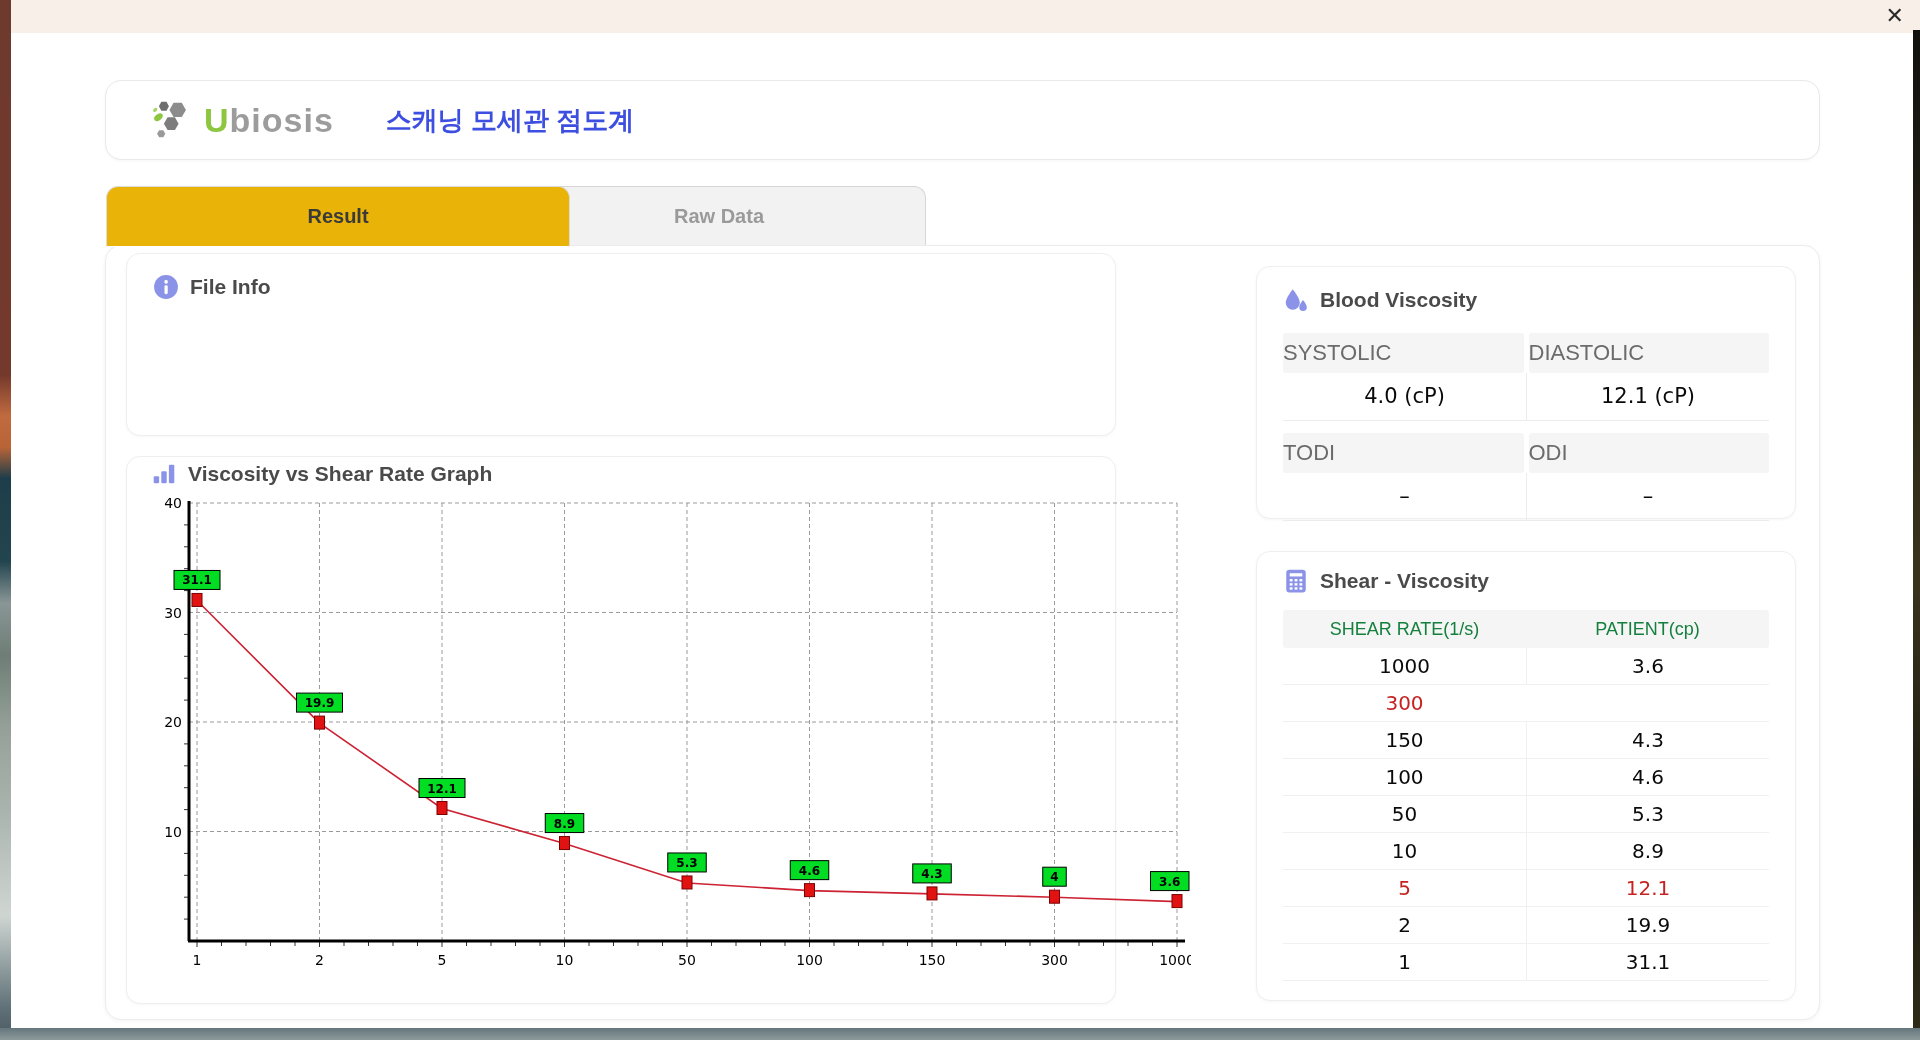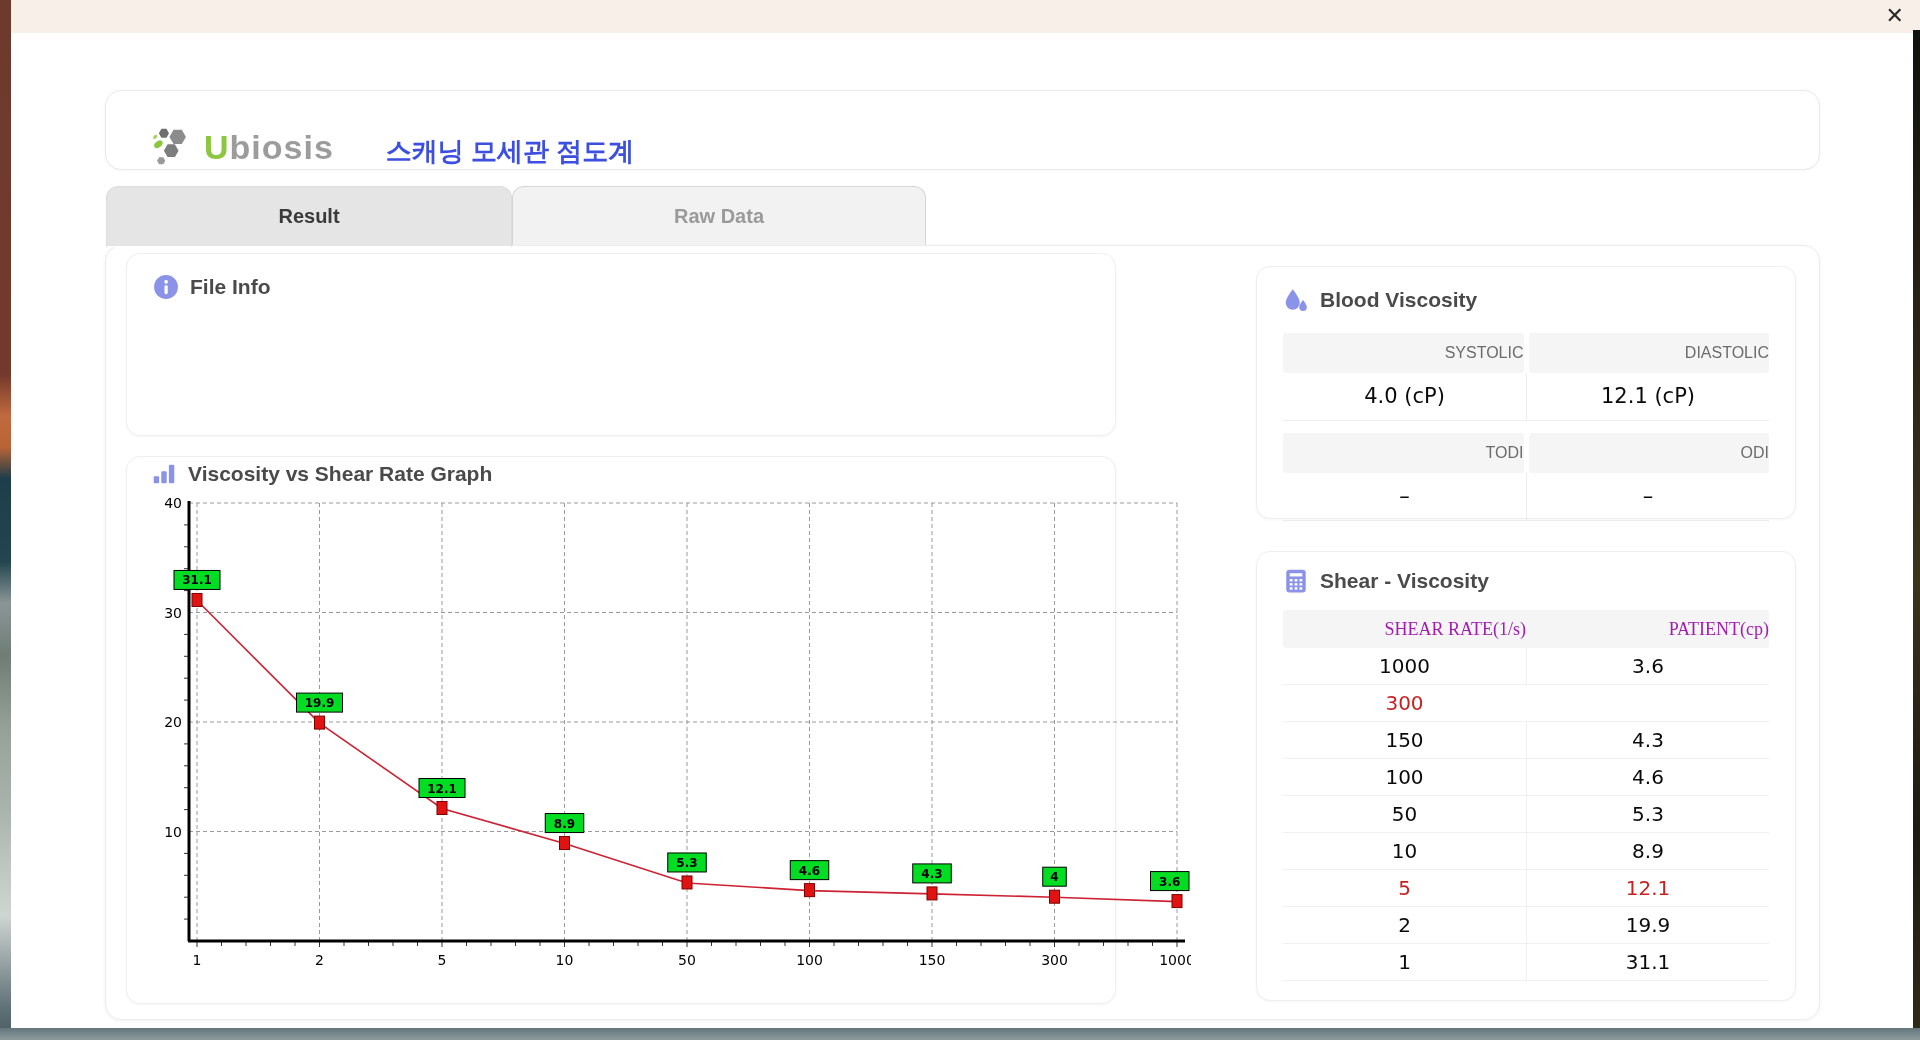--- a/index.html
+++ b/index.html
@@ -21,7 +21,7 @@
 
   .header-card { position:absolute; left:94px; top:47px; width:1715px; height:80px;
     border:1px solid #e9e9e9; border-radius:16px; background:#fff;
-    box-shadow:0 1px 3px rgba(0,0,0,.04); display:flex; align-items:flex-end; padding:0 46px;margin-top:10px; }
+    box-shadow:0 1px 3px rgba(0,0,0,.04); display:flex; align-items:center; padding:16px 46px; }
   .logo-wrap { display:flex; align-items:center; gap:8px; }
   .logo-text { font-size:34px; font-weight:bold; letter-spacing:1px; }
   .logo-u { color:#8dc63f; } .logo-rest { color:#9c9c9c; font-weight:600; }

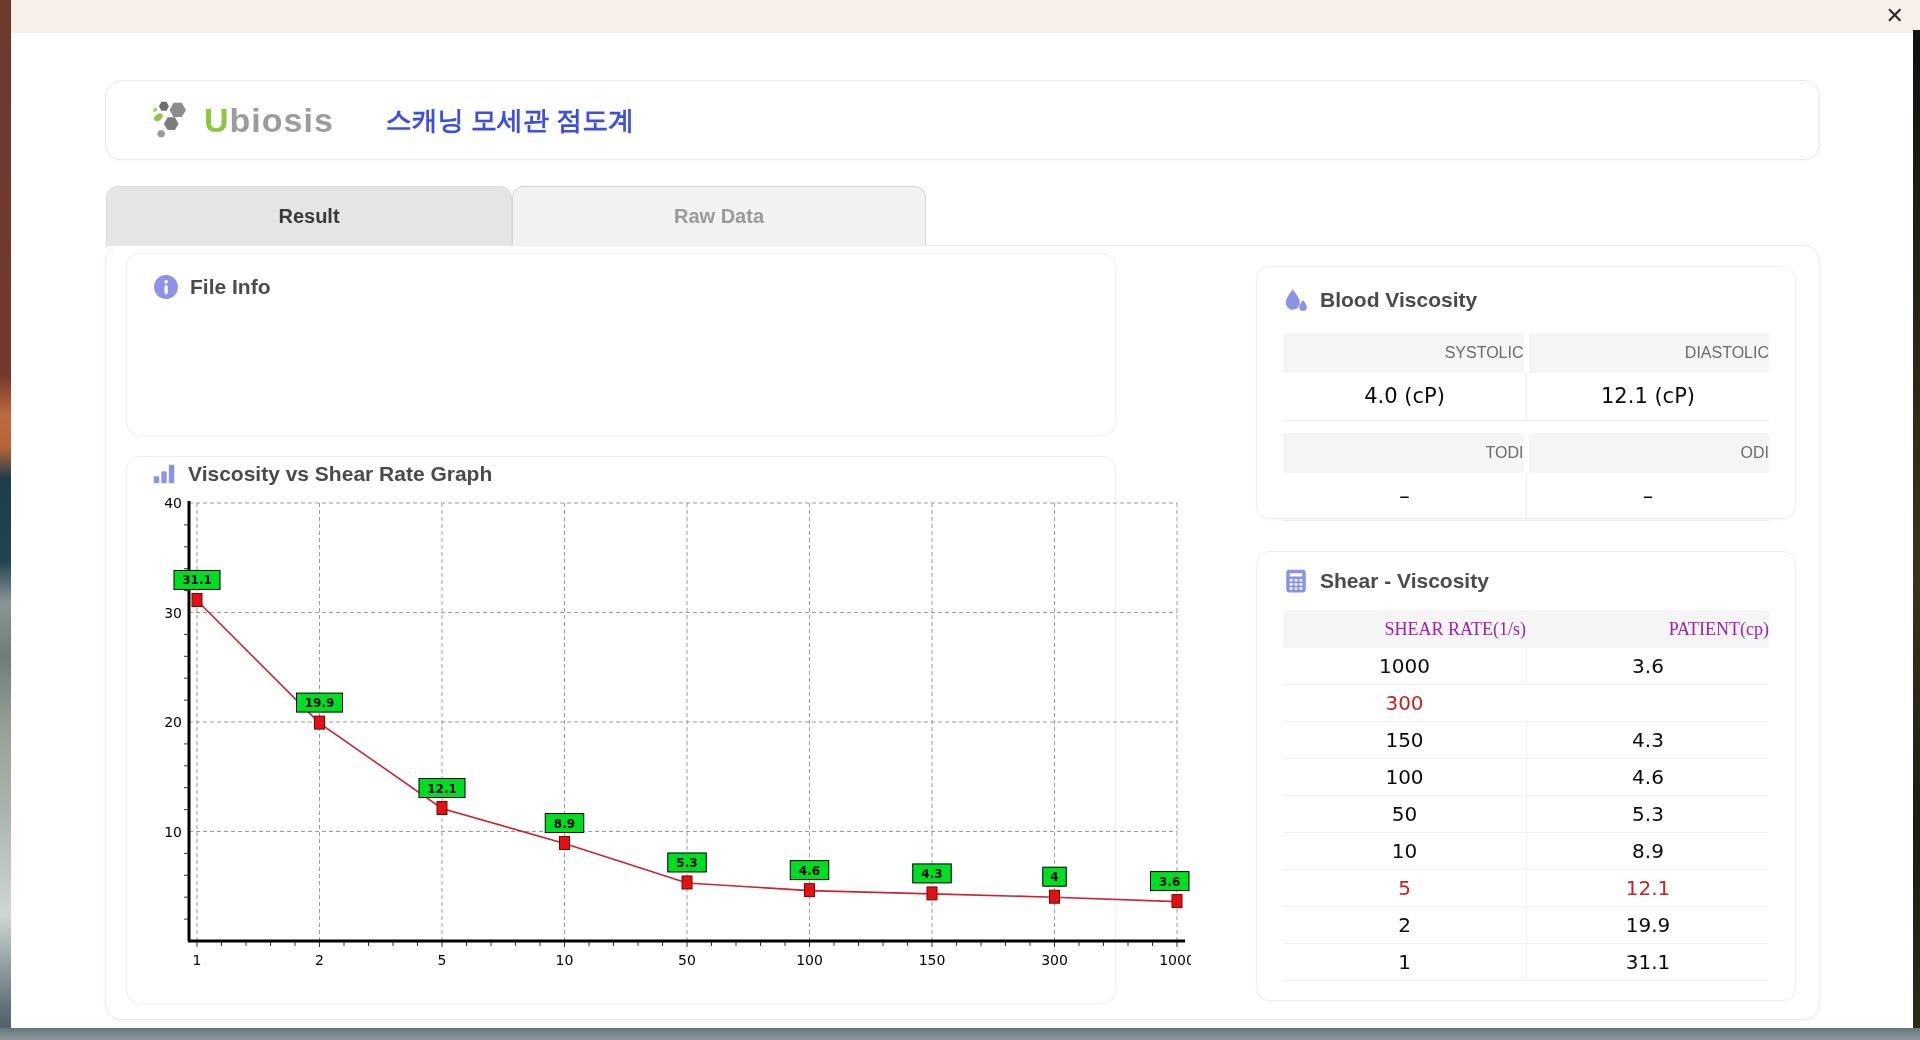--- a/index.html
+++ b/index.html
@@ -33,7 +33,7 @@
   .tab { position:absolute; top:-60px; height:60px; display:flex; align-items:center;
     justify-content:center; font-size:20px; font-weight:bold; cursor:pointer;
     border-top-left-radius:12px; border-top-right-radius:12px; }
-  .tab-result { left:0; width:406px; background:#e5e5e5; border:1px solid #dcdcdc;
+  .tab-result { left:0; width:464px; background:#eab308; border:1px solid #dcdcdc;
     border-bottom:1px solid #fff; height:61px; z-index:2; color:#3a3a3a; }
   .tab-raw { left:406px; width:414px; height:59px; background:#f2f2f2;
     border:1px solid #d5d5d5; border-bottom:none; color:#9a9a9a; }

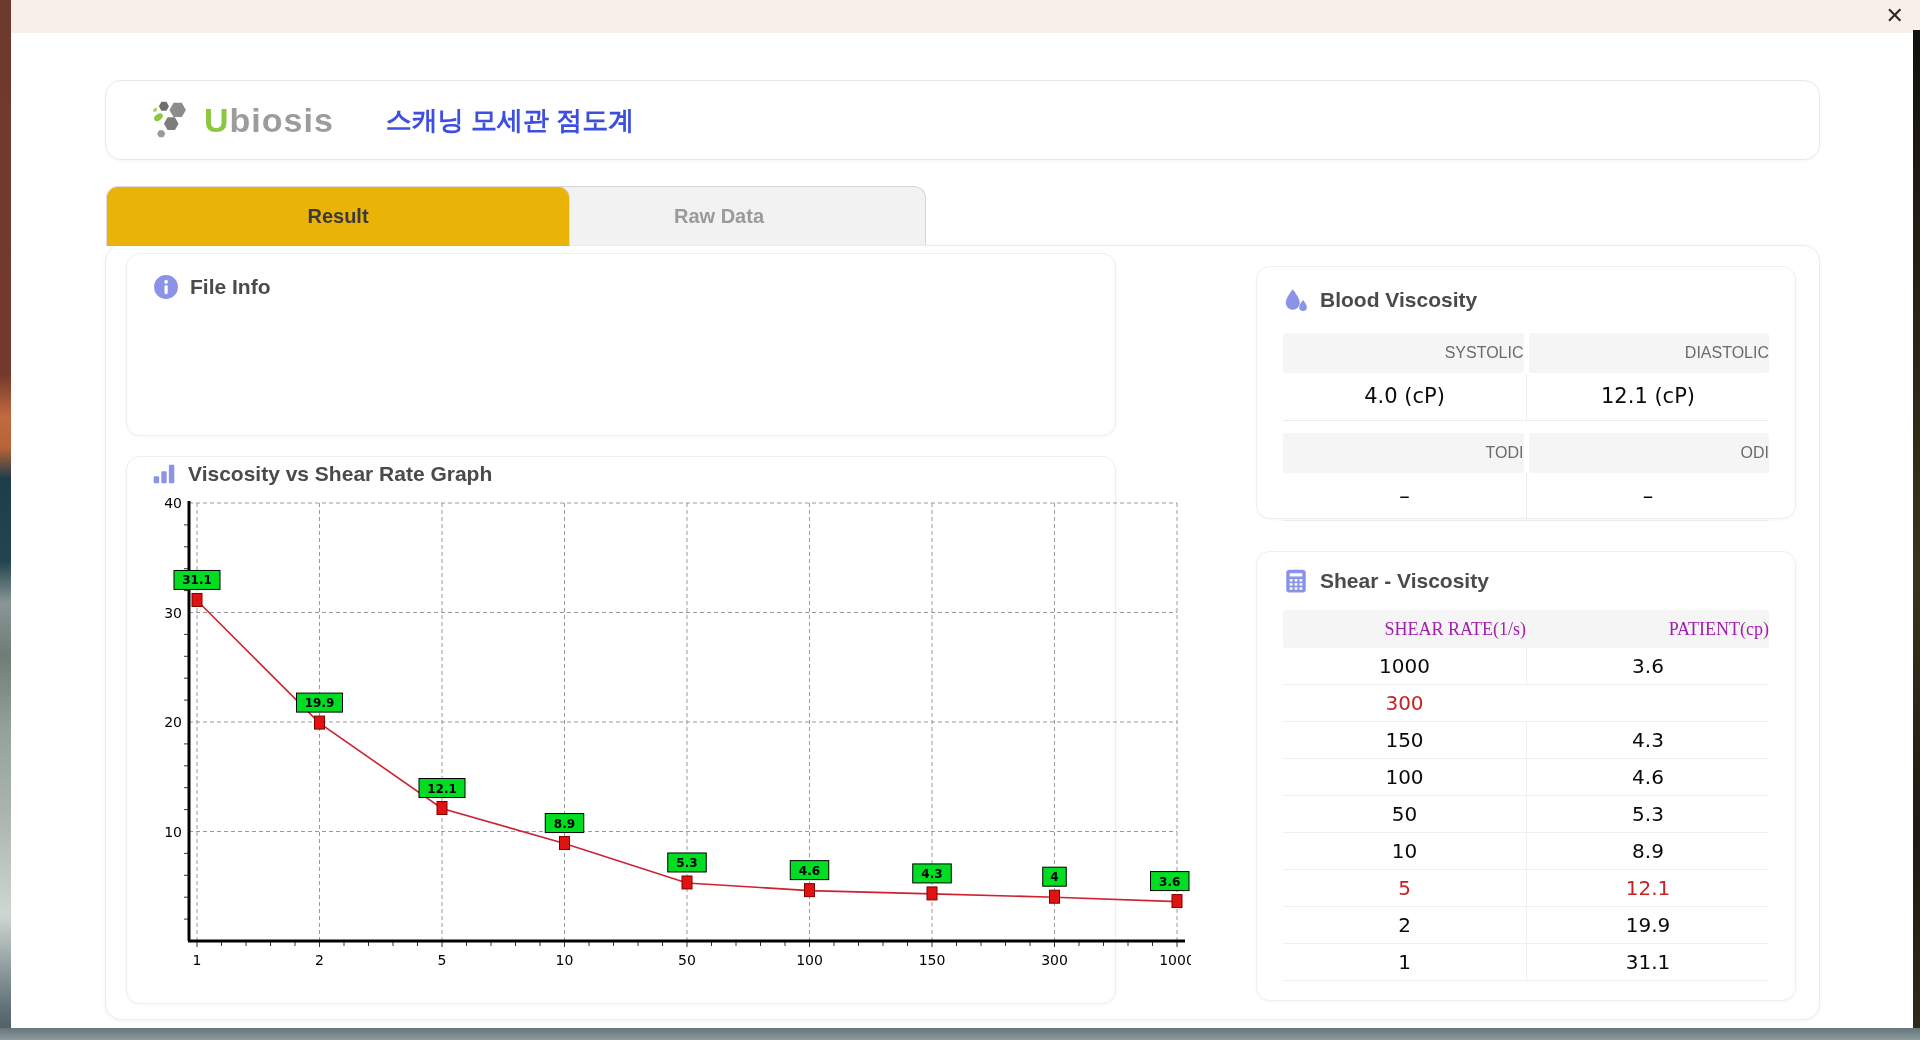--- a/index.html
+++ b/index.html
@@ -60,8 +60,8 @@
   .bv-table { margin-top:20px; }
   .bv-hrow { display:grid; grid-template-columns:1fr 1fr; gap:5px; margin-top:12px; }
   .bv-hrow:first-child { margin-top:0; }
-  .bv-hcell { height:40px; line-height:40px; text-align:right; background:#f5f5f6;
-    color:#6b6b6b; font-size:16px; border-radius:3px; }
+  .bv-hcell { height:40px; line-height:40px; text-align:left; background:#f5f5f6;
+    color:#6b6b6b; font-size:22px; border-radius:3px; }
   .bv-vrow { display:grid; grid-template-columns:1fr 1fr; border-bottom:1px solid #ececec; }
   .bv-vcell { height:47px; line-height:47px; text-align:center; color:#0a0a0a; font-size:21px;
     font-family:"DejaVu Sans", sans-serif; }

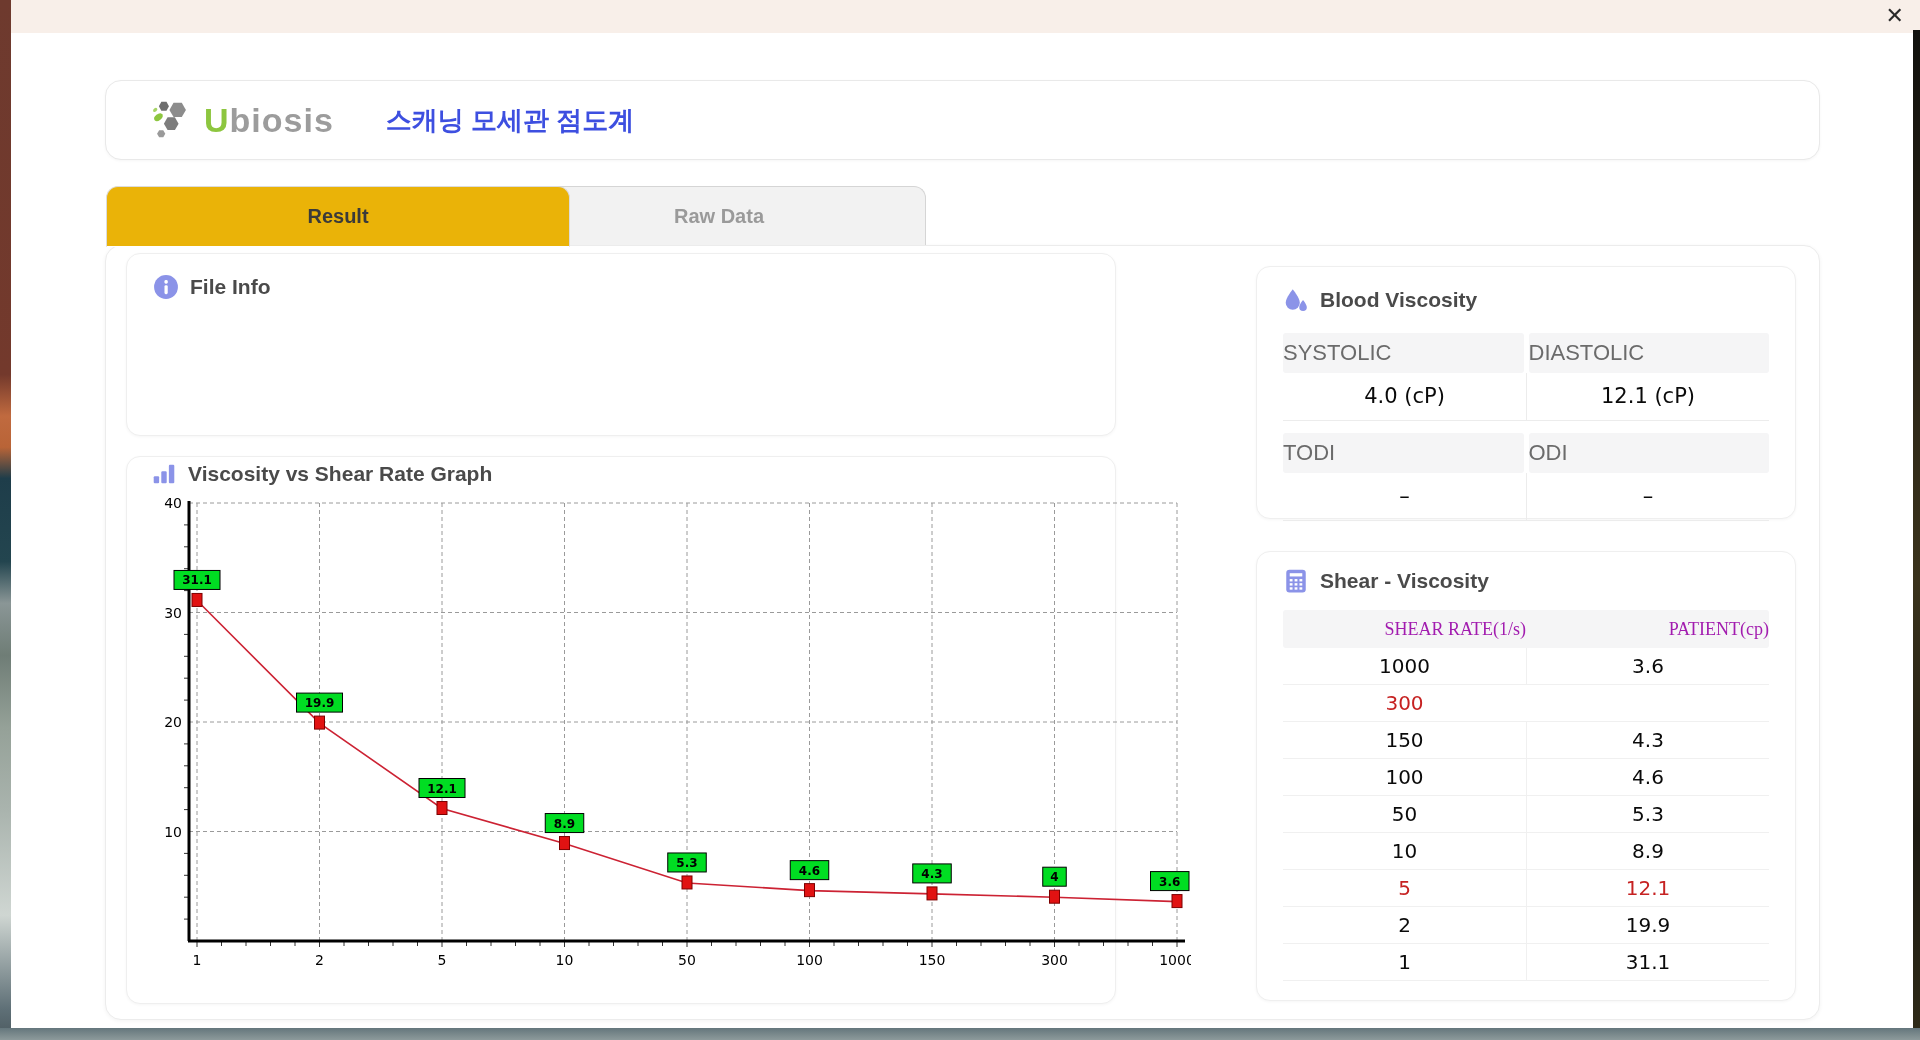--- a/index.html
+++ b/index.html
@@ -70,7 +70,7 @@
   .shear-card { height:450px; margin-top:32px; padding:16px 26px; }
   .sv-header { display:grid; grid-template-columns:1fr 1fr; background:#f5f5f6;
     border-radius:3px; margin-top:16px; }
-  .sv-hcell { height:38px; line-height:38px; text-align:right; color:#a21caf; font-size:18px;font-family:Liberation Serif, serif; }
+  .sv-hcell { height:38px; line-height:38px; text-align:center; color:#15803d; font-size:18px; }
   .sv-row { display:grid; grid-template-columns:1fr 1fr; border-bottom:1px solid #f0f0f0; }
   .sv-cell { height:36px; line-height:36px; text-align:center; font-size:20px; color:#0a0a0a;
     font-family:"DejaVu Sans", sans-serif; }

